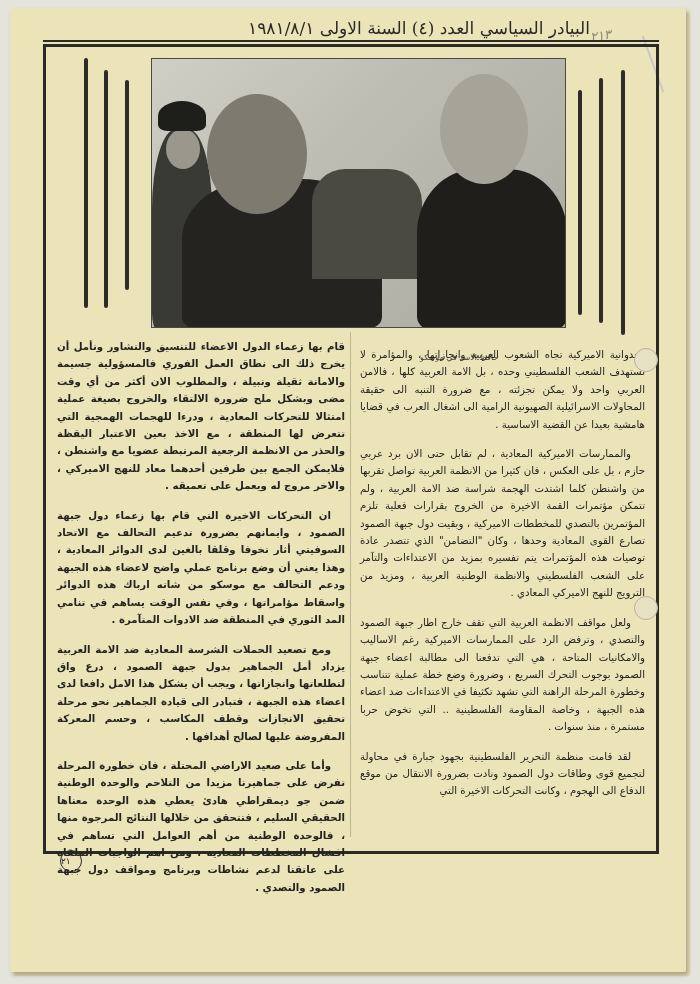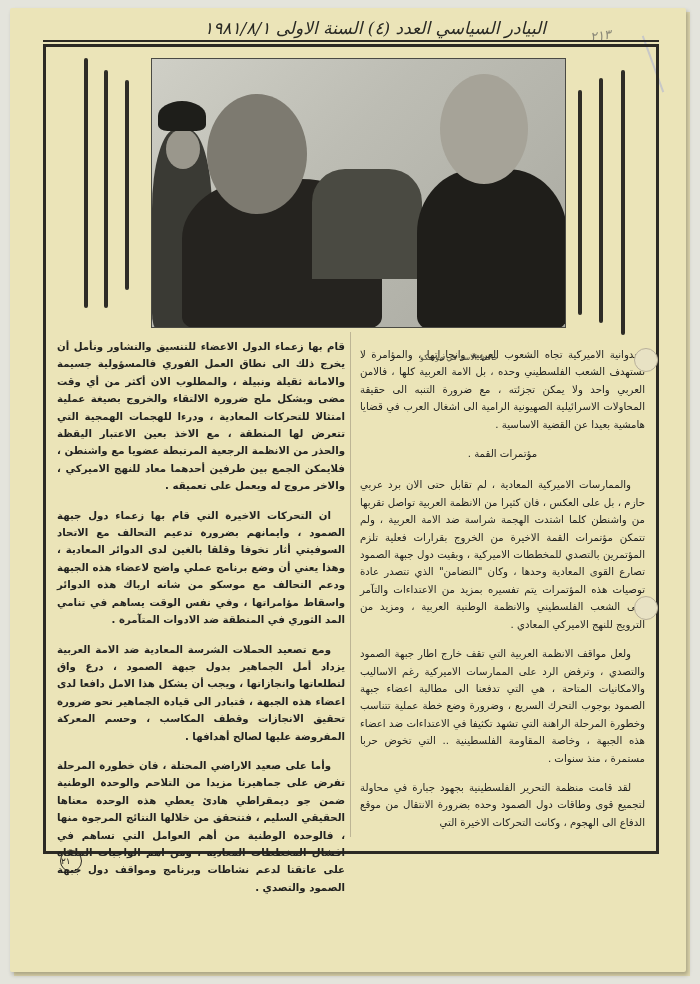--- a/index.html
+++ b/index.html
@@ -6,7 +6,7 @@
   body{width:700px;height:984px;background:#e4e4dc;position:relative;overflow:hidden;font-family:"DejaVu Sans",sans-serif;}
   .sheet{position:absolute;left:10px;top:8px;width:676px;height:964px;background:#ebe4b8;border-radius:2px;box-shadow:2px 3px 4px rgba(0,0,0,0.25);}
   .sheet-under{position:absolute;left:14px;top:12px;width:676px;height:964px;background:#e2dab0;}
-  .header{position:absolute;left:160px;top:18px;width:430px;height:26px;direction:rtl;text-align:center;font-family:"DejaVu Serif",serif;font-size:17px;color:#2a2a24;font-style:italic;letter-spacing:0.5px;}
+  .header{position:absolute;left:160px;top:18px;width:430px;height:26px;direction:rtl;text-align:right;font-family:"DejaVu Serif",serif;font-size:17px;color:#2a2a24;letter-spacing:0.5px;}
   .annot{position:absolute;left:590px;top:28px;font-size:13px;color:#8a8878;font-style:italic;transform:rotate(-8deg);}
   .frame{position:absolute;left:43px;top:44px;width:610px;height:804px;border:3px solid #2c2a24;}
   .rule-top{position:absolute;left:43px;top:40px;width:616px;height:2px;background:#2c2a24;}

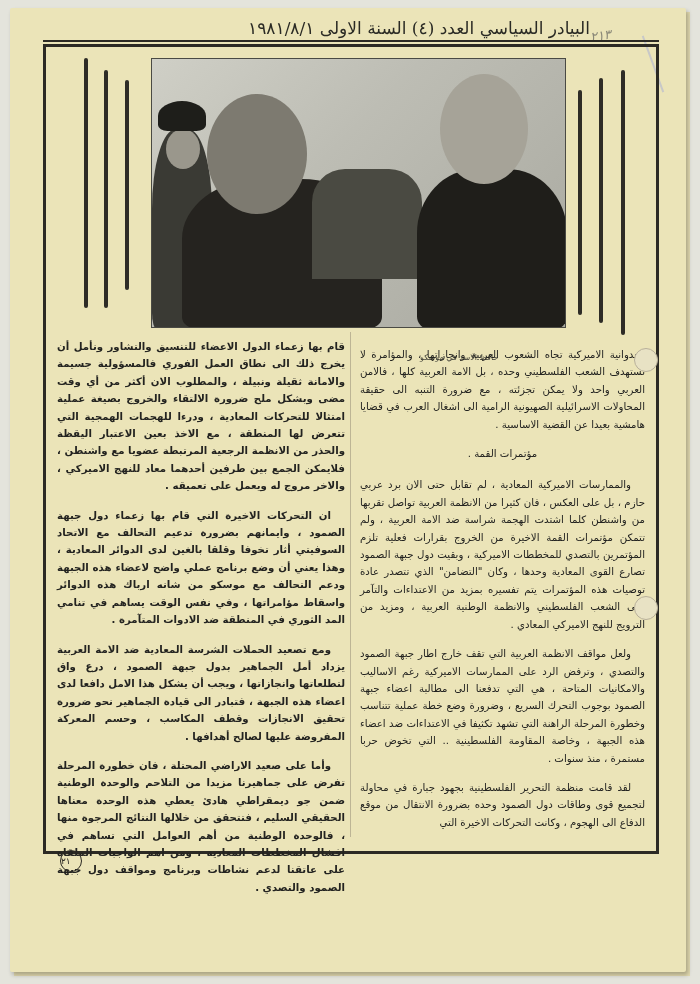--- a/index.html
+++ b/index.html
@@ -62,7 +62,6 @@
 
 <div class="col col-right">
   <p style="text-indent:0;">العدوانية الاميركية تجاه الشعوب العربية وانجازاتها ، والمؤامرة لا تستهدف الشعب الفلسطيني وحده ، بل الامة العربية كلها ، فالامن العربي واحد ولا يمكن تجزئته ، مع ضرورة التنبه الى حقيقة المحاولات الاسرائيلية الصهيونية الرامية الى اشغال العرب في قضايا هامشية بعيدا عن القضية الاساسية .</p>
-  <p class="sub">مؤتمرات القمة .</p>
   <p>والممارسات الاميركية المعادية ، لم تقابل حتى الان برد عربي حازم ، بل على العكس ، فان كثيرا من الانظمة العربية تواصل تقربها من واشنطن كلما اشتدت الهجمة شراسة ضد الامة العربية ، ولم تتمكن مؤتمرات القمة الاخيرة من الخروج بقرارات فعلية تلزم المؤتمرين بالتصدي للمخططات الاميركية ، وبقيت دول جبهة الصمود تصارع القوى المعادية وحدها ، وكان "التضامن" الذي تتصدر عادة توصيات هذه المؤتمرات يتم تفسيره بمزيد من الاعتداءات والتآمر على الشعب الفلسطيني والانظمة الوطنية العربية ، ومزيد من الترويج للنهج الاميركي المعادي .</p>
   <p>ولعل مواقف الانظمة العربية التي تقف خارج اطار جبهة الصمود والتصدي ، وترفض الرد على الممارسات الاميركية رغم الاساليب والامكانيات المتاحة ، هي التي تدفعنا الى مطالبة اعضاء جبهة الصمود بوجوب التحرك السريع ، وضرورة وضع خطة عملية تتناسب وخطورة المرحلة الراهنة التي تشهد تكثيفا في الاعتداءات ضد اعضاء هذه الجبهة ، وخاصة المقاومة الفلسطينية .. التي تخوض حربا مستمرة ، منذ سنوات .</p>
   <p>لقد قامت منظمة التحرير الفلسطينية بجهود جبارة في محاولة لتجميع قوى وطاقات دول الصمود وحده بضرورة الانتقال من موقع الدفاع الى الهجوم ، وكانت التحركات الاخيرة التي</p>

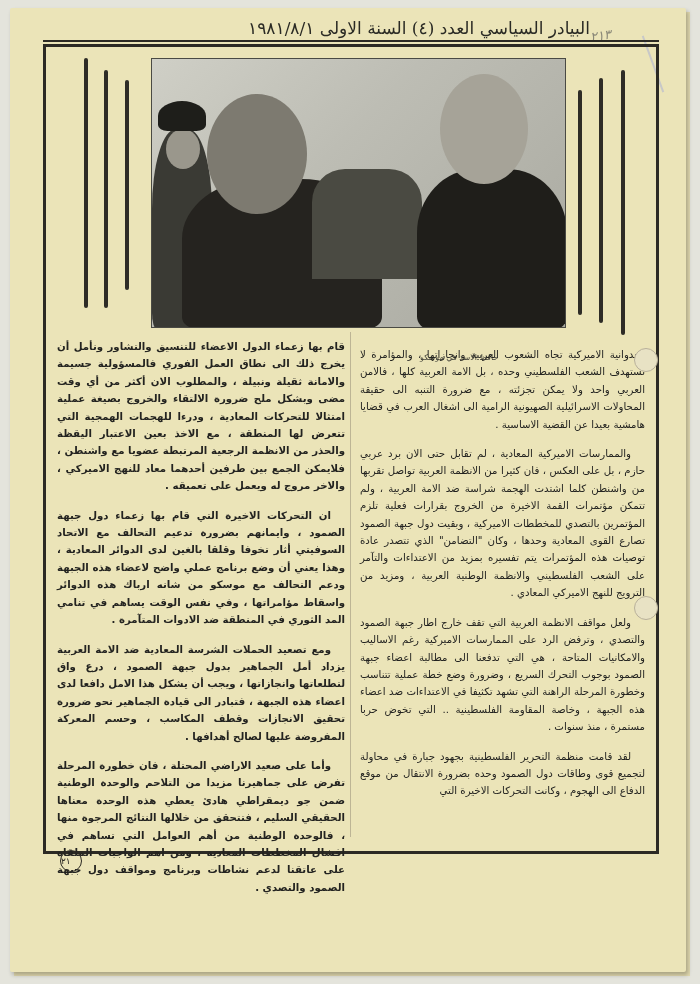--- a/index.html
+++ b/index.html
@@ -70,7 +70,7 @@
 <div class="col col-left">
   <p style="text-indent:0;">قام بها زعماء الدول الاعضاء للتنسيق والتشاور ونأمل أن يخرج ذلك الى نطاق العمل الفوري فالمسؤولية جسيمة والامانة ثقيلة ونبيلة ، والمطلوب الان أكثر من أي وقت مضى وبشكل ملح ضرورة الالتقاء والخروج بصيغة عملية امتثالا للتحركات المعادية ، ودرءا للهجمات الهمجية التي تتعرض لها المنطقة ، مع الاخذ بعين الاعتبار اليقظة والحذر من الانظمة الرجعية المرتبطة عضويا مع واشنطن ، فلايمكن الجمع بين طرفين أحدهما معاد للنهج الاميركي ، والاخر مروج له ويعمل على تعميقه .</p>
   <p>ان التحركات الاخيرة التي قام بها زعماء دول جبهة الصمود ، وايمانهم بضرورة تدعيم التحالف مع الاتحاد السوفيتي أثار تخوفا وقلقا بالغين لدى الدوائر المعادية ، وهذا يعني أن وضع برنامج عملي واضح لاعضاء هذه الجبهة ودعم التحالف مع موسكو من شانه ارباك هذه الدوائر واسقاط مؤامراتها ، وفي نفس الوقت يساهم في تنامي المد الثوري في المنطقة ضد الادوات المتآمرة .</p>
-  <p>ومع تصعيد الحملات الشرسة المعادية ضد الامة العربية يزداد أمل الجماهير بدول جبهة الصمود ، درع واق لتطلعاتها وانجازاتها ، ويجب أن يشكل هذا الامل دافعا لدى اعضاء هذه الجبهة ، فتبادر الى قيادة الجماهير نحو ضرورة تحقيق الانجازات وقطف المكاسب ، وحسم المعركة المفروضة عليها لصالح أهدافها .</p>
+  <p>ومع تصعيد الحملات الشرسة المعادية ضد الامة العربية يزداد أمل الجماهير بدول جبهة الصمود ، درع واق لتطلعاتها وانجازاتها ، ويجب أن يشكل هذا الامل دافعا لدى اعضاء هذه الجبهة ، فتبادر الى قيادة الجماهير نحو مرحلة تحقيق الانجازات وقطف المكاسب ، وحسم المعركة المفروضة عليها لصالح أهدافها .</p>
   <p>وأما على صعيد الاراضي المحتلة ، فان خطورة المرحلة تفرض على جماهيرنا مزيدا من التلاحم والوحدة الوطنية ضمن جو ديمقراطي هادئ يعطي هذه الوحدة معناها الحقيقي السليم ، فتتحقق من خلالها النتائج المرجوة منها ، فالوحدة الوطنية من أهم العوامل التي تساهم في افشال المخططات المعادية ، ومن اهم الواجبات الملقاة على عاتقنا لدعم نشاطات وبرنامج ومواقف دول جبهة الصمود والتصدي .</p>
 </div>
 

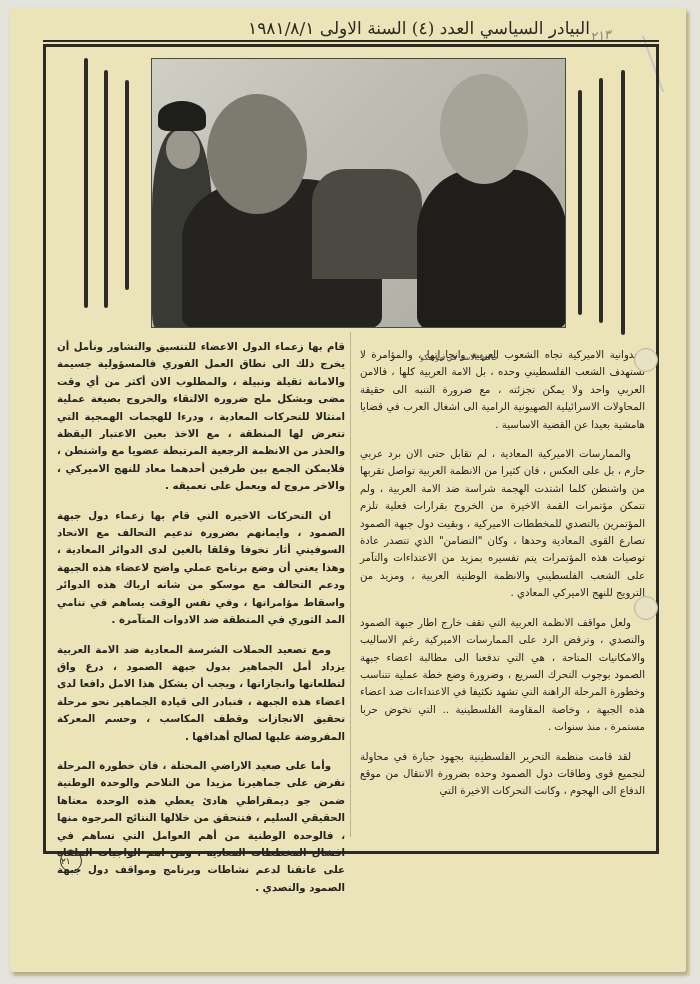--- a/index.html
+++ b/index.html
@@ -64,7 +64,7 @@
   <p style="text-indent:0;">العدوانية الاميركية تجاه الشعوب العربية وانجازاتها ، والمؤامرة لا تستهدف الشعب الفلسطيني وحده ، بل الامة العربية كلها ، فالامن العربي واحد ولا يمكن تجزئته ، مع ضرورة التنبه الى حقيقة المحاولات الاسرائيلية الصهيونية الرامية الى اشغال العرب في قضايا هامشية بعيدا عن القضية الاساسية .</p>
   <p>والممارسات الاميركية المعادية ، لم تقابل حتى الان برد عربي حازم ، بل على العكس ، فان كثيرا من الانظمة العربية تواصل تقربها من واشنطن كلما اشتدت الهجمة شراسة ضد الامة العربية ، ولم تتمكن مؤتمرات القمة الاخيرة من الخروج بقرارات فعلية تلزم المؤتمرين بالتصدي للمخططات الاميركية ، وبقيت دول جبهة الصمود تصارع القوى المعادية وحدها ، وكان "التضامن" الذي تتصدر عادة توصيات هذه المؤتمرات يتم تفسيره بمزيد من الاعتداءات والتآمر على الشعب الفلسطيني والانظمة الوطنية العربية ، ومزيد من الترويج للنهج الاميركي المعادي .</p>
   <p>ولعل مواقف الانظمة العربية التي تقف خارج اطار جبهة الصمود والتصدي ، وترفض الرد على الممارسات الاميركية رغم الاساليب والامكانيات المتاحة ، هي التي تدفعنا الى مطالبة اعضاء جبهة الصمود بوجوب التحرك السريع ، وضرورة وضع خطة عملية تتناسب وخطورة المرحلة الراهنة التي تشهد تكثيفا في الاعتداءات ضد اعضاء هذه الجبهة ، وخاصة المقاومة الفلسطينية .. التي تخوض حربا مستمرة ، منذ سنوات .</p>
-  <p>لقد قامت منظمة التحرير الفلسطينية بجهود جبارة في محاولة لتجميع قوى وطاقات دول الصمود وحده بضرورة الانتقال من موقع الدفاع الى الهجوم ، وكانت التحركات الاخيرة التي</p>
+  <p>لقد قامت منظمة التحرير الفلسطينية بجهود جبارة في محاولة لتجميع قوى وطاقات دول الصمود ونادت بضرورة الانتقال من موقع الدفاع الى الهجوم ، وكانت التحركات الاخيرة التي</p>
 </div>
 
 <div class="col col-left">

